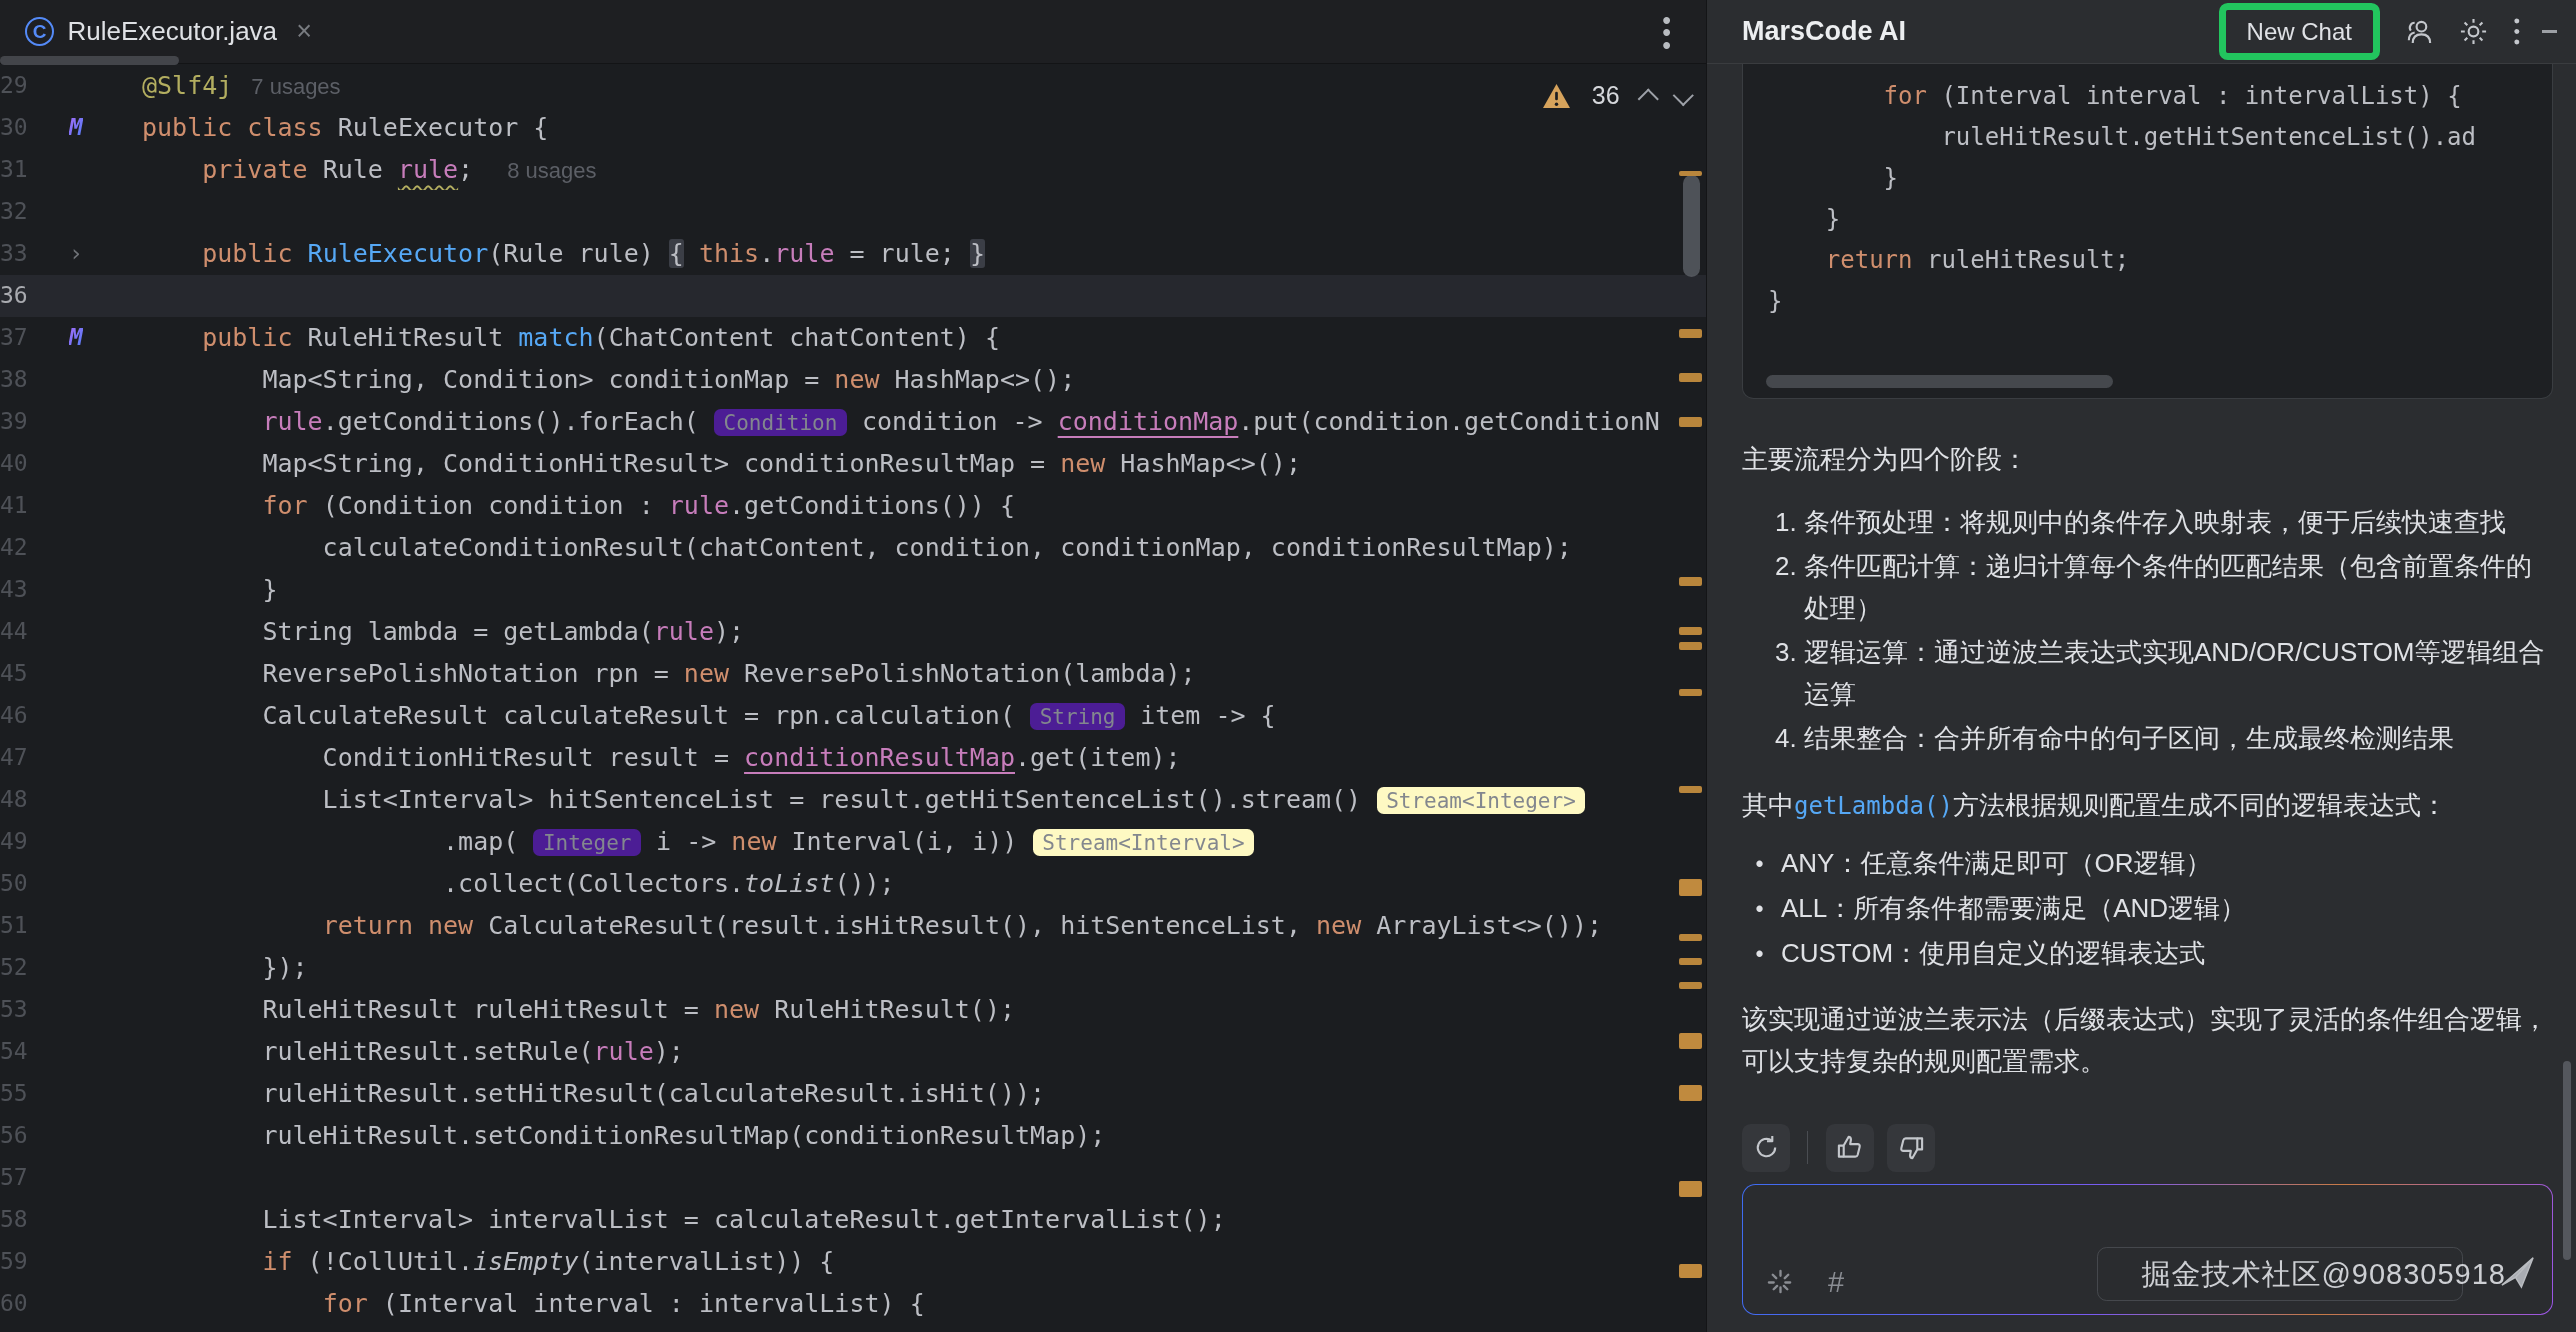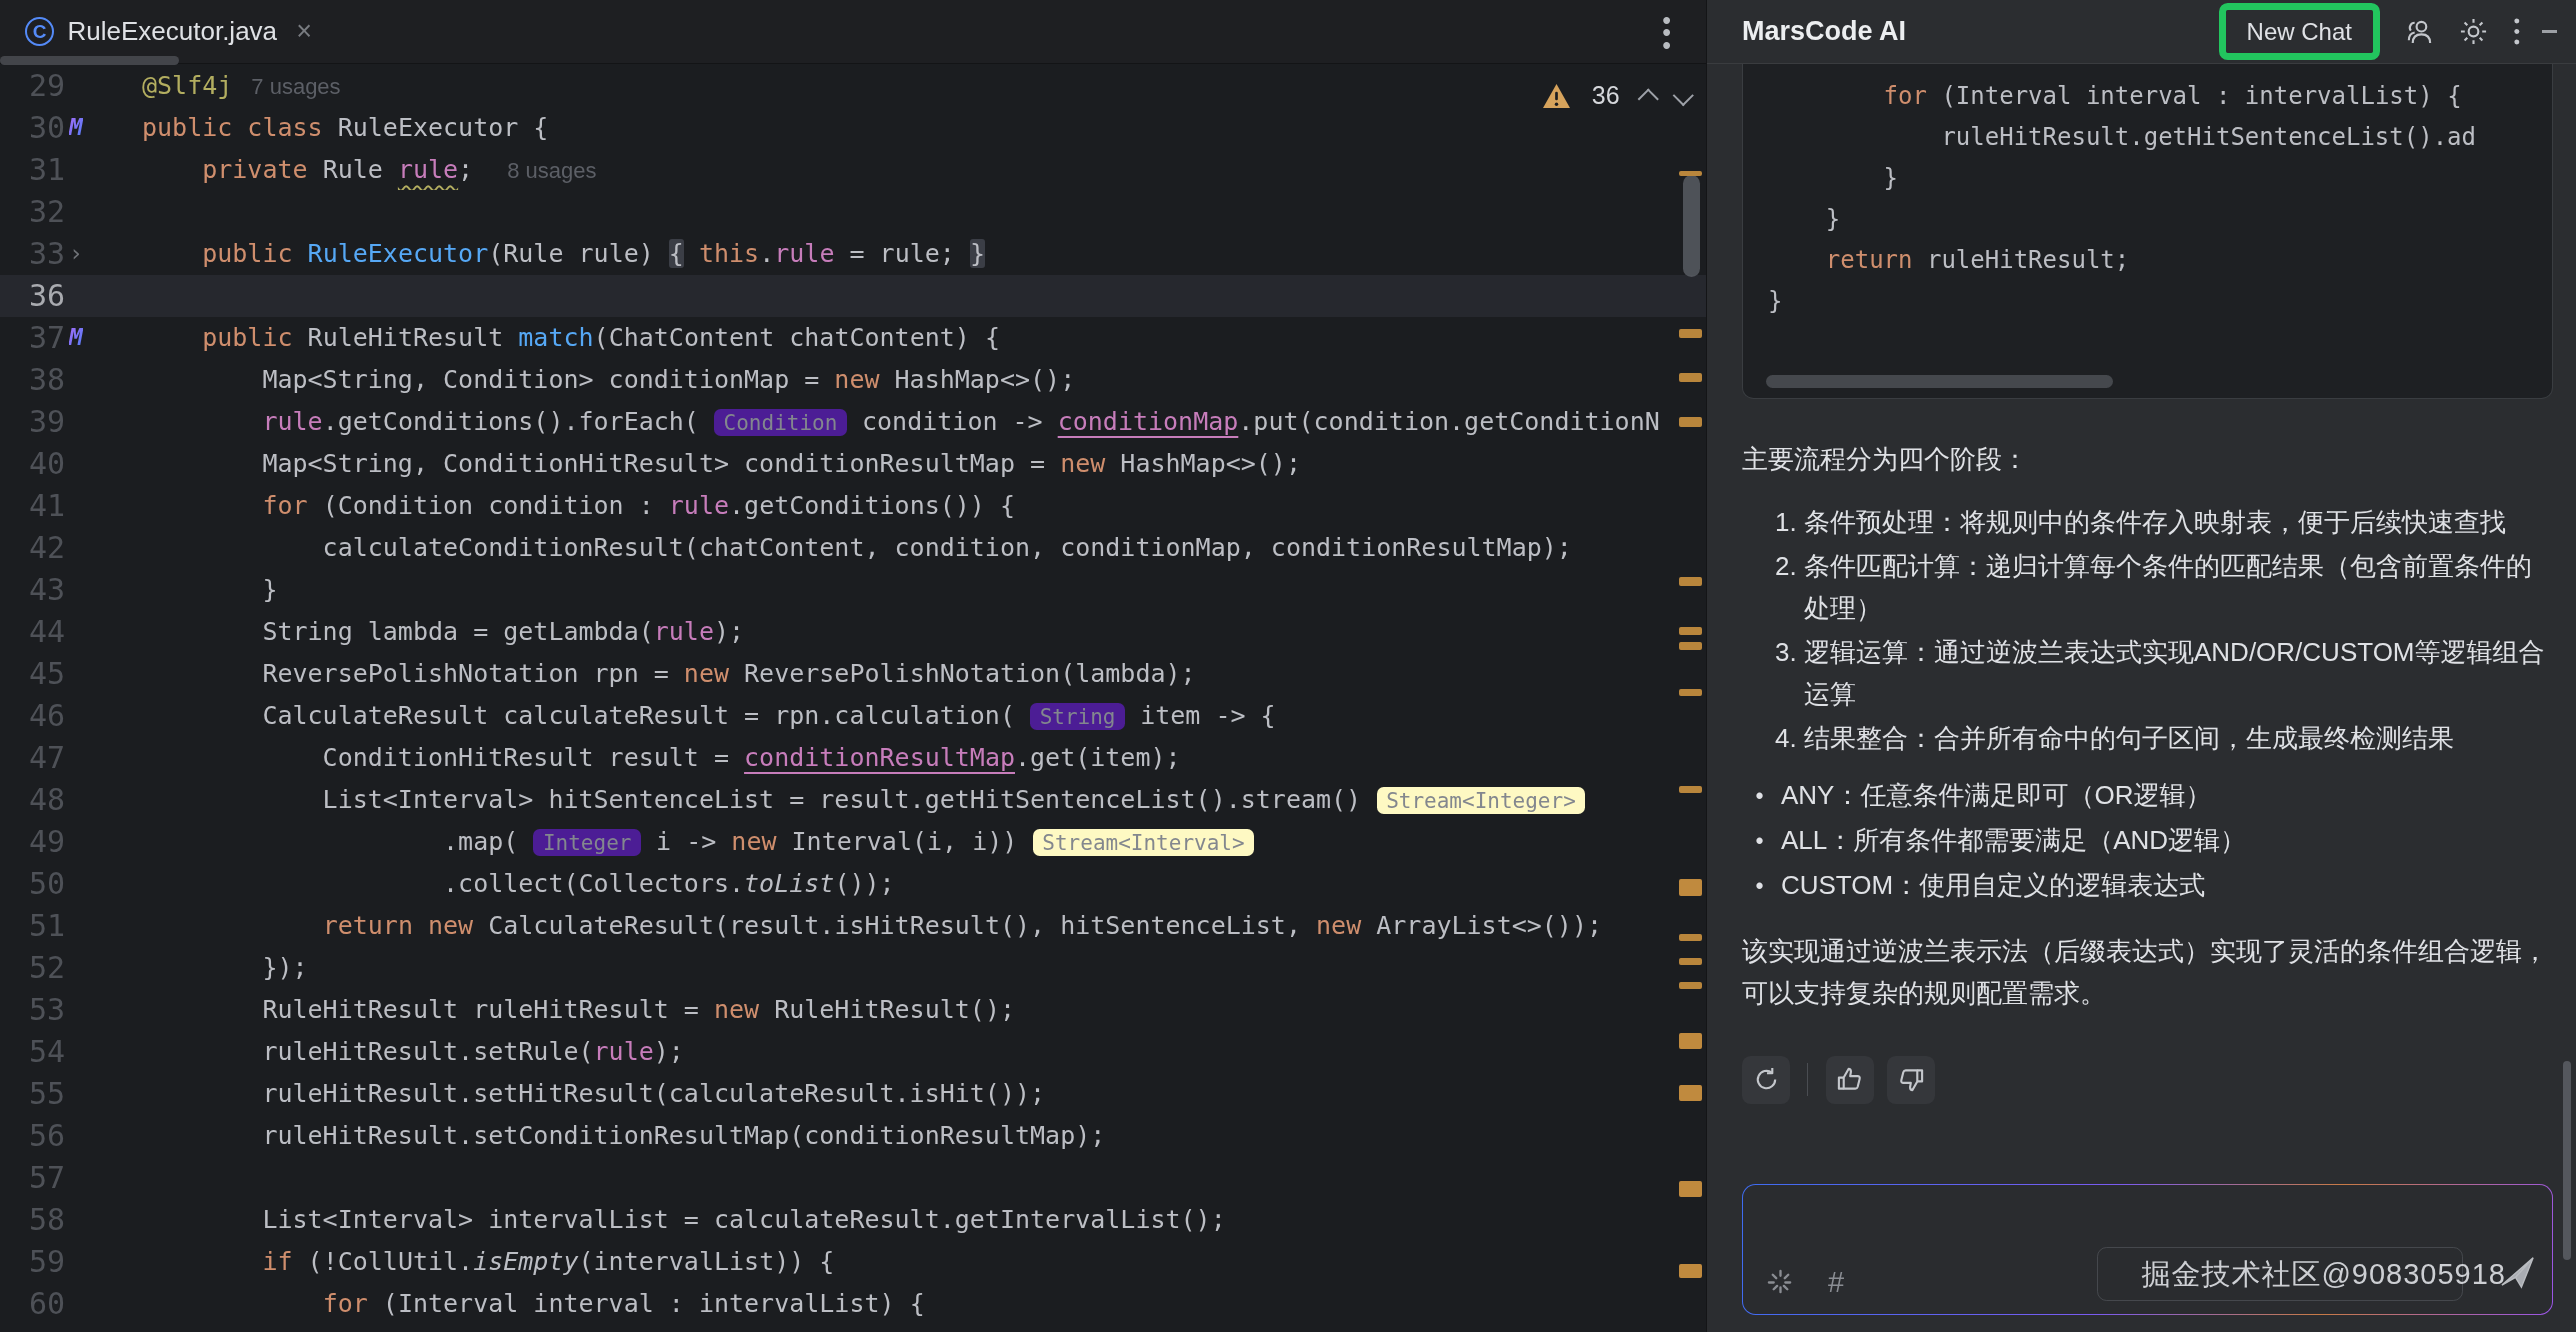--- a/index.html
+++ b/index.html
@@ -22,7 +22,7 @@
   .code-area { position:relative; width:100%; height:1269px; font-family:"DejaVu Sans Mono", monospace; font-size:25px; }
   .cur-line-bg { position:absolute; left:0; width:100%; height:42px; background:#26282e; }
   .row { position:relative; display:flex; align-items:center; height:42px; white-space:pre; overflow:hidden; }
-  .ln { width:50px; text-align:left; color:#4e5157; font-size:30px; flex:none;padding-left:29px; }
+  .ln { width:50px; text-align:left; color:#4e5157; font-size:23px; flex:none; }
   .ln.cur { color:#a9abb0; }
   .gut { width:52px; flex:none; display:flex; align-items:center; justify-content:center; }
   .fold-arrow { color:#6f7277; font-size:23px; }

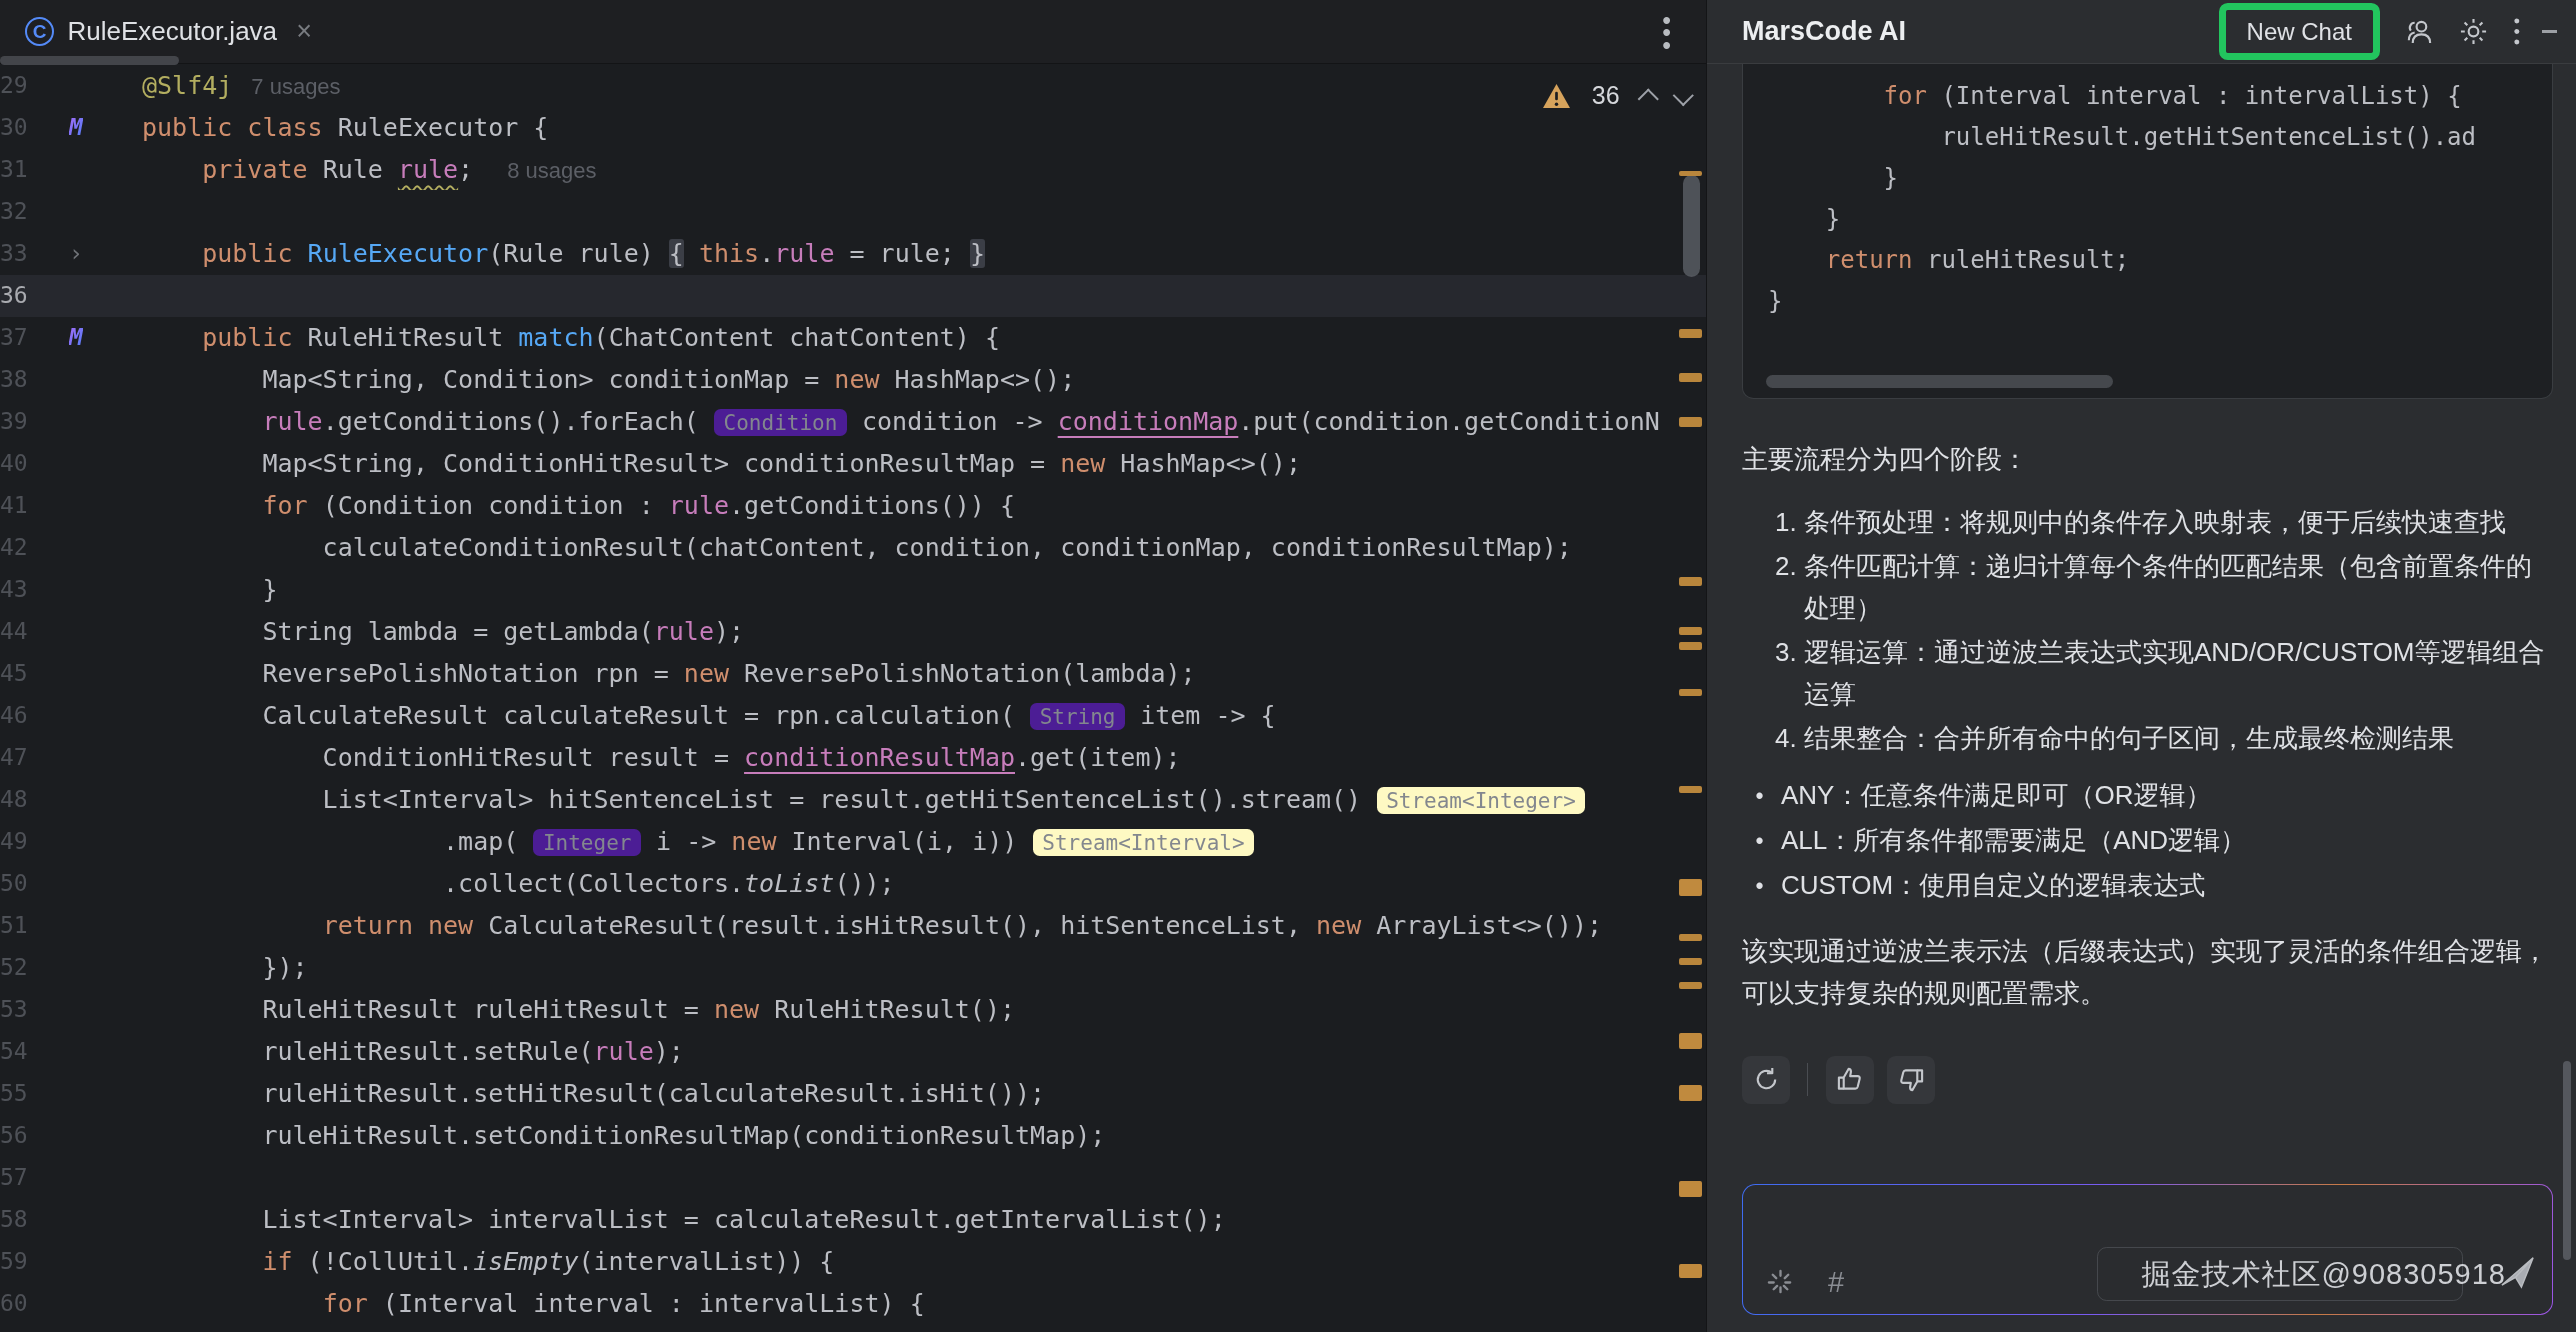--- a/index.html
+++ b/index.html
@@ -235,6 +235,7 @@
           <li>逻辑运算：通过逆波兰表达式实现AND/OR/CUSTOM等逻辑组合运算</li>
           <li>结果整合：合并所有命中的句子区间，生成最终检测结果</li>
         </ol>
+        <div class="lambda-p"><span>其中</span><span class="inline-code">getLambda()</span><span>方法根据规则配置生成不同的逻辑表达式：</span></div>
         <ul class="opts">
           <li>ANY：任意条件满足即可（OR逻辑）</li>
           <li>ALL：所有条件都需要满足（AND逻辑）</li>

